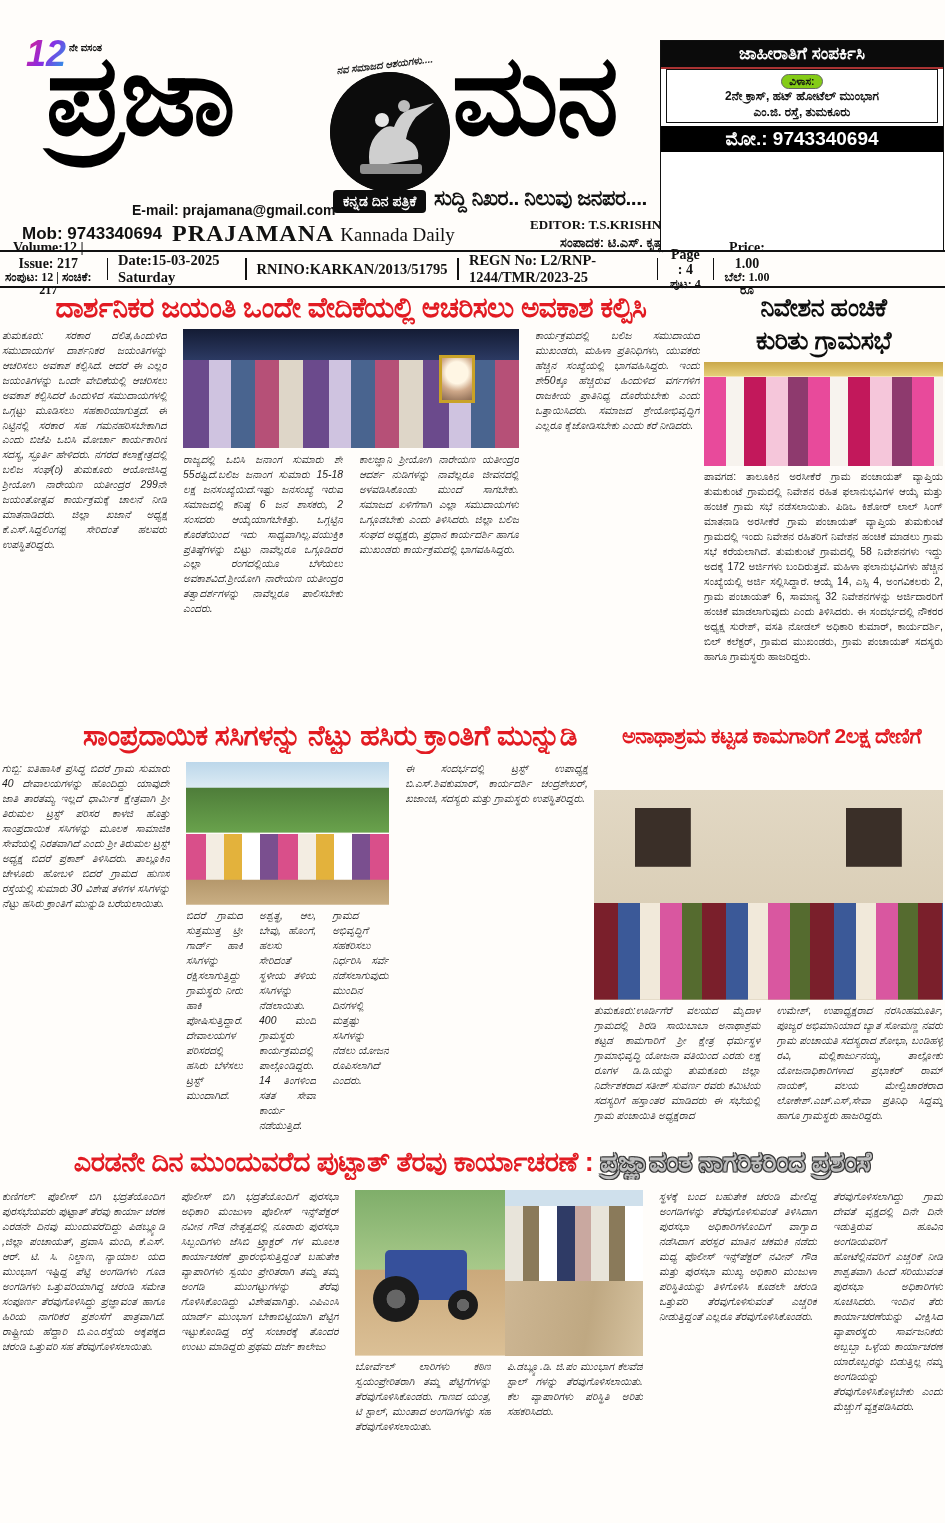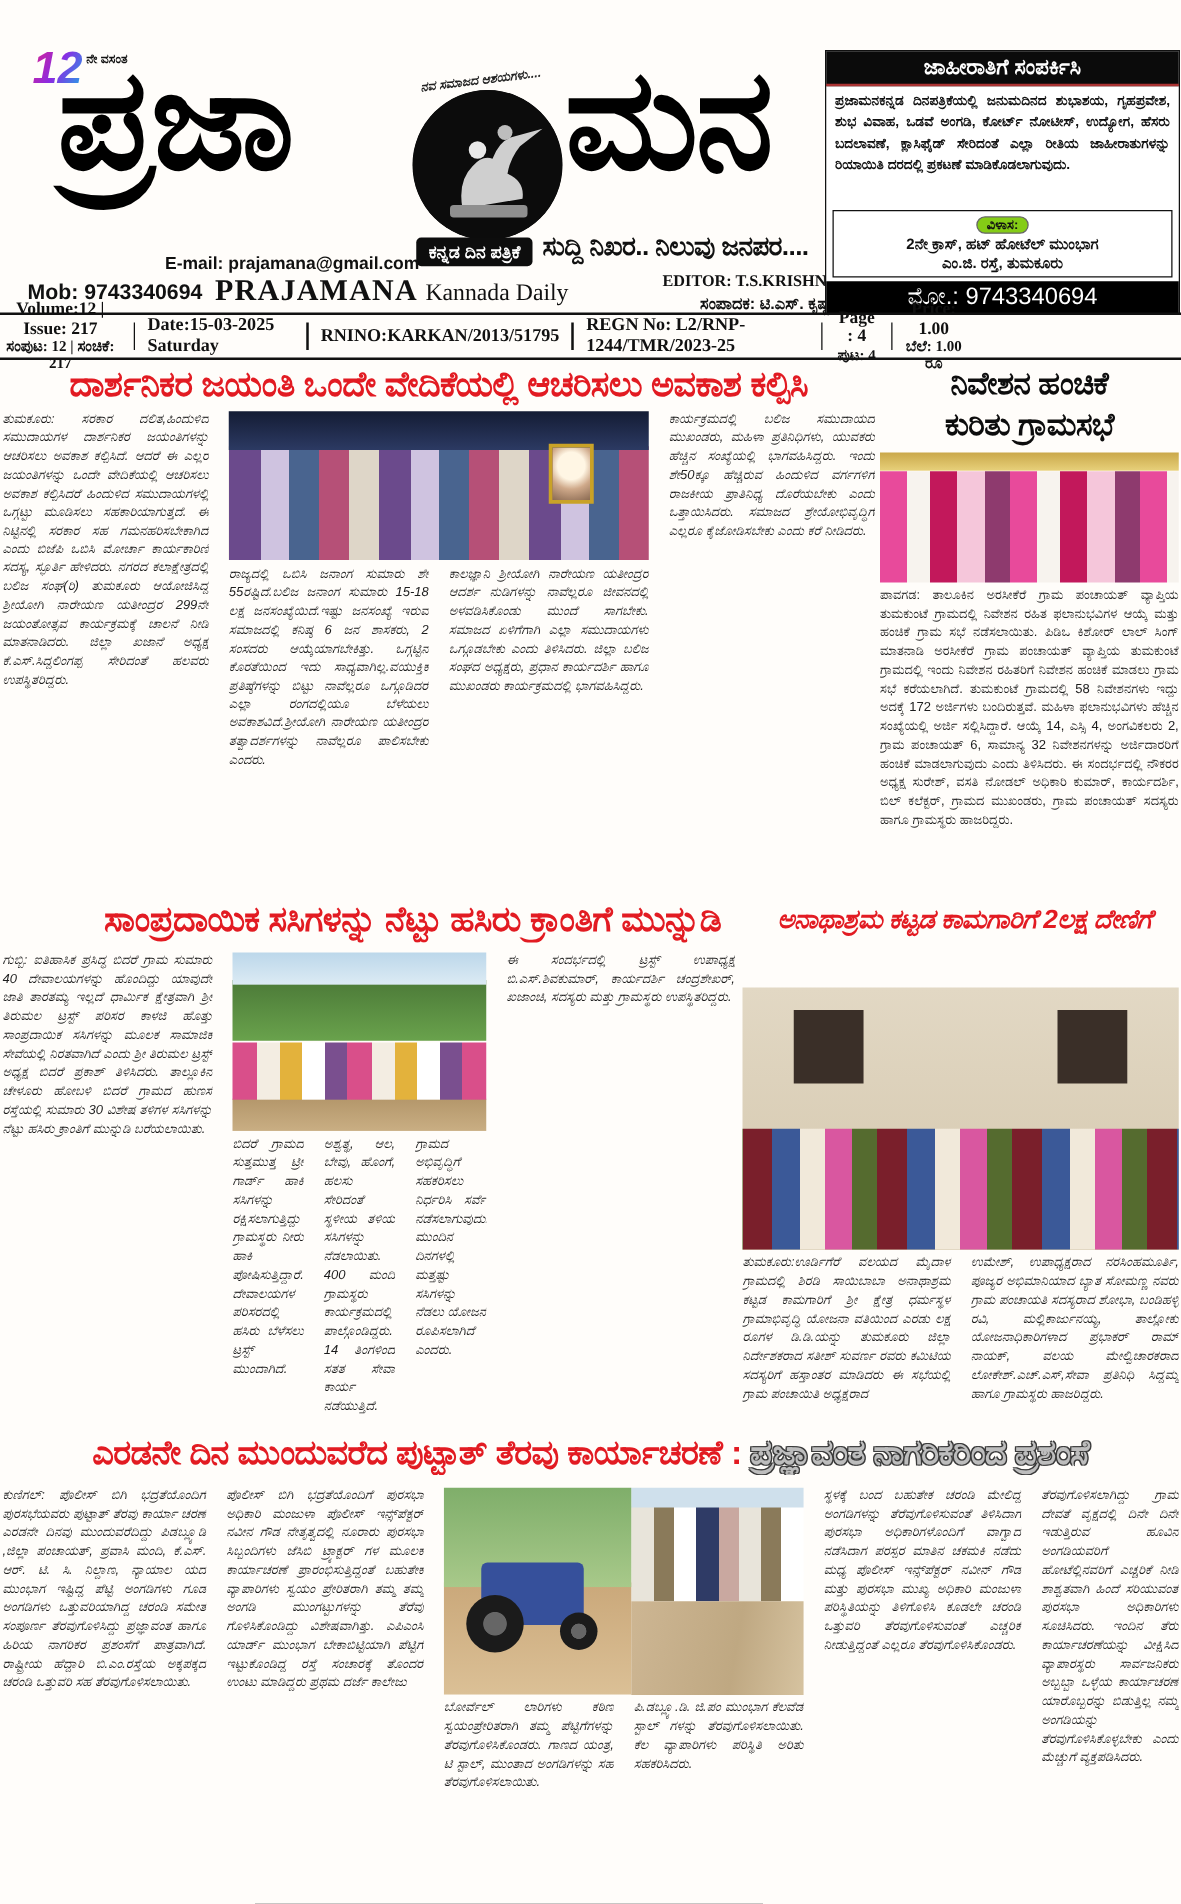--- a/index.html
+++ b/index.html
@@ -141,7 +141,6 @@
 
   <div class="adbox">
     <div class="ad-head">ಜಾಹೀರಾತಿಗೆ ಸಂಪರ್ಕಿಸಿ</div>
-    <div class="ad-body">ಪ್ರಜಾಮನಕನ್ನಡ ದಿನಪತ್ರಿಕೆಯಲ್ಲಿ ಜನುಮದಿನದ ಶುಭಾಶಯ, ಗೃಹಪ್ರವೇಶ, ಶುಭ ವಿವಾಹ, ಒಡವೆ ಅಂಗಡಿ, ಕೋರ್ಟ್ ನೋಟೀಸ್, ಉದ್ಯೋಗ, ಹೆಸರು ಬದಲಾವಣೆ, ಕ್ಲಾಸಿಫೈಡ್ ಸೇರಿದಂತೆ ಎಲ್ಲಾ ರೀತಿಯ ಜಾಹೀರಾತುಗಳನ್ನು ರಿಯಾಯಿತಿ ದರದಲ್ಲಿ ಪ್ರಕಟಣೆ ಮಾಡಿಕೊಡಲಾಗುವುದು.</div>
     <div class="ad-addr">
       <span class="ad-chip">ವಿಳಾಸ:</span>
       <div class="ad-l">2ನೇ ಕ್ರಾಸ್, ಹಟ್ ಹೋಟೆಲ್ ಮುಂಭಾಗ</div>

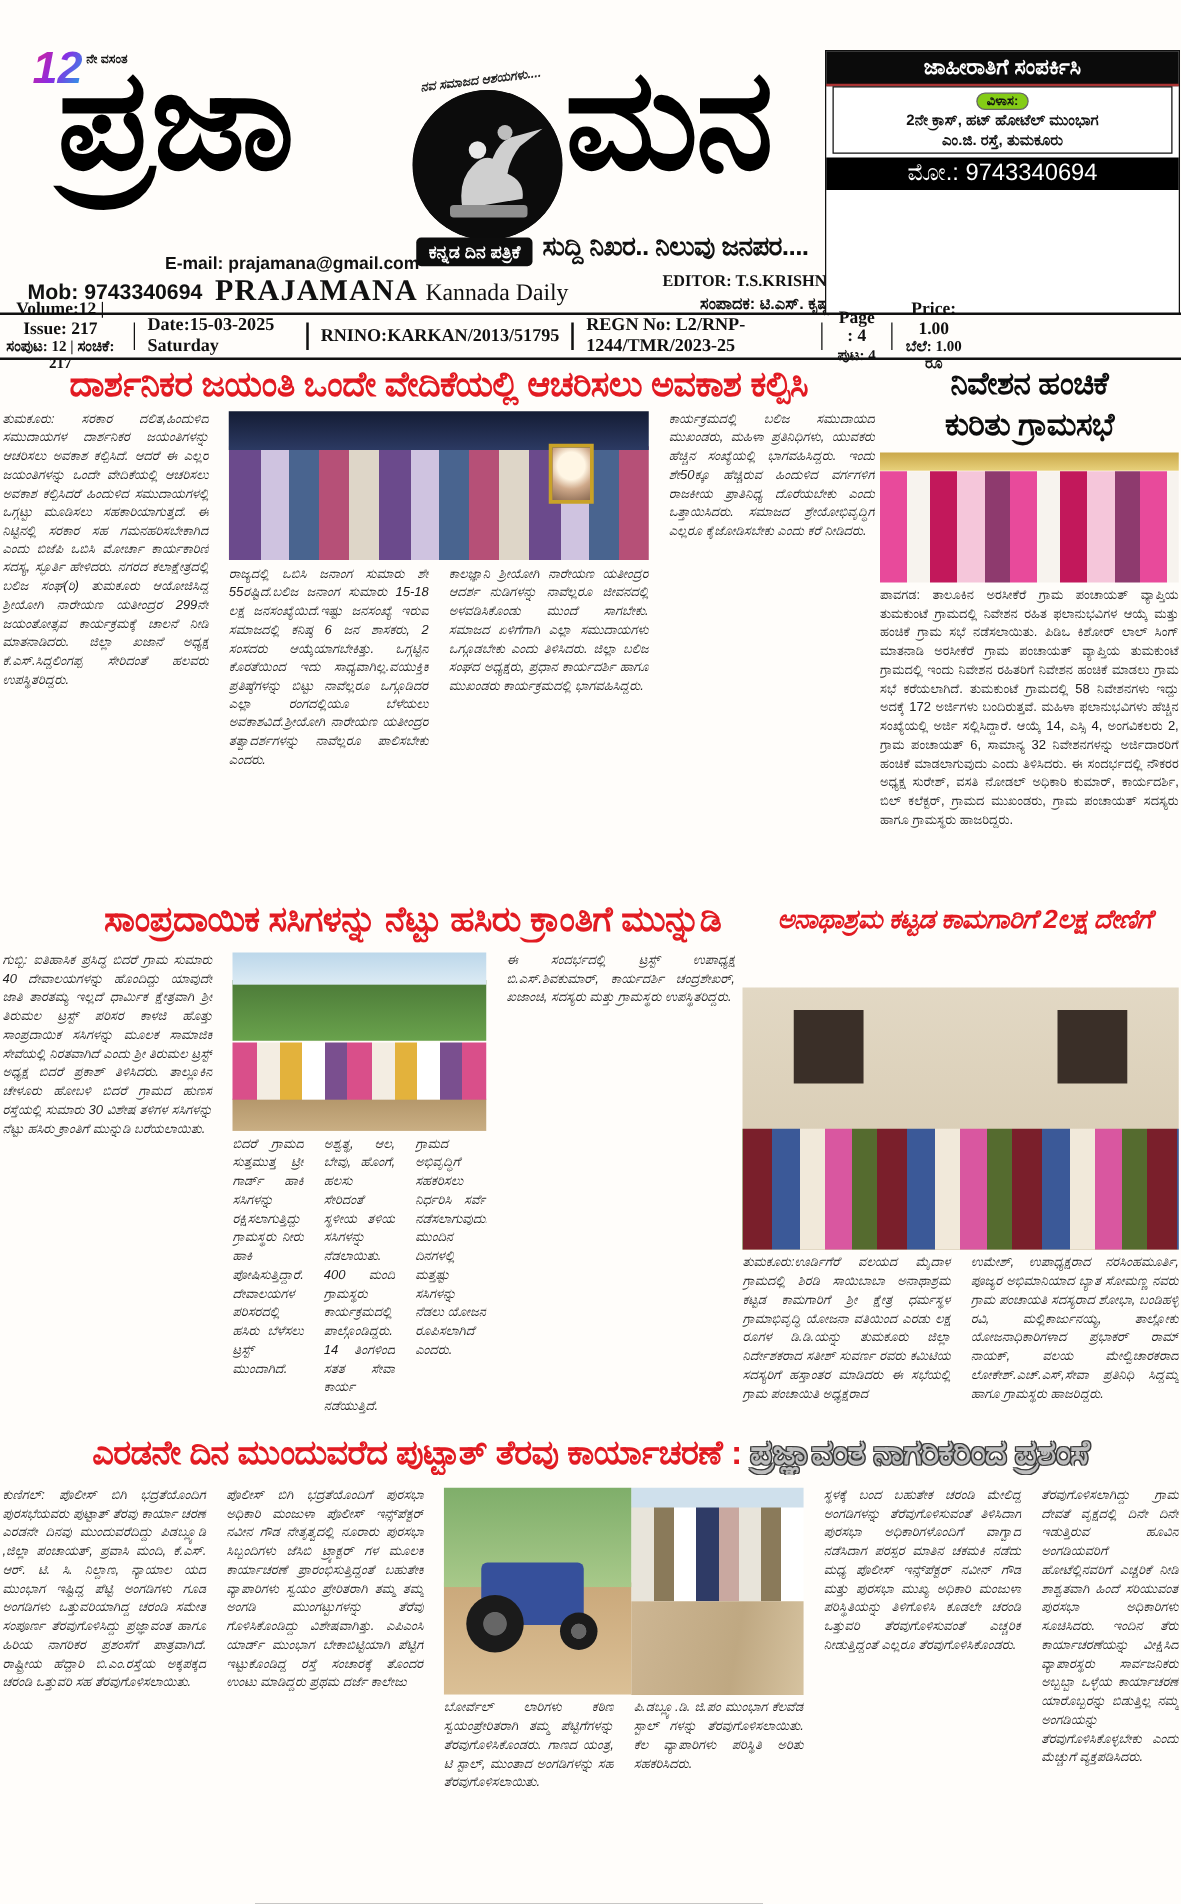--- a/index.html
+++ b/index.html
@@ -30,7 +30,7 @@
   .ad-addr{border:1px solid #111;margin:0 5px 3px;text-align:center;padding:1px 0 2px;}
   .ad-chip{display:inline-block;border:1px solid #666;border-radius:8px;background:#84cc16;font-size:10.5px;font-weight:700;padding:0 7px;}
   .ad-l{font-size:12px;font-weight:700;line-height:1.3;}
-  .ad-phone{background:#000;color:#fff;text-align:center;font-size:19px;font-weight:400;padding:2px 0;}
+  .ad-phone{background:#000;color:#fff;text-align:center;font-size:19px;font-weight:700;padding:2px 0;}
   
   .rule{position:absolute;left:0;width:945px;background:#111;}
   .infobar{position:absolute;left:0;top:253px;width:770px;height:32px;display:flex;align-items:center;justify-content:center;

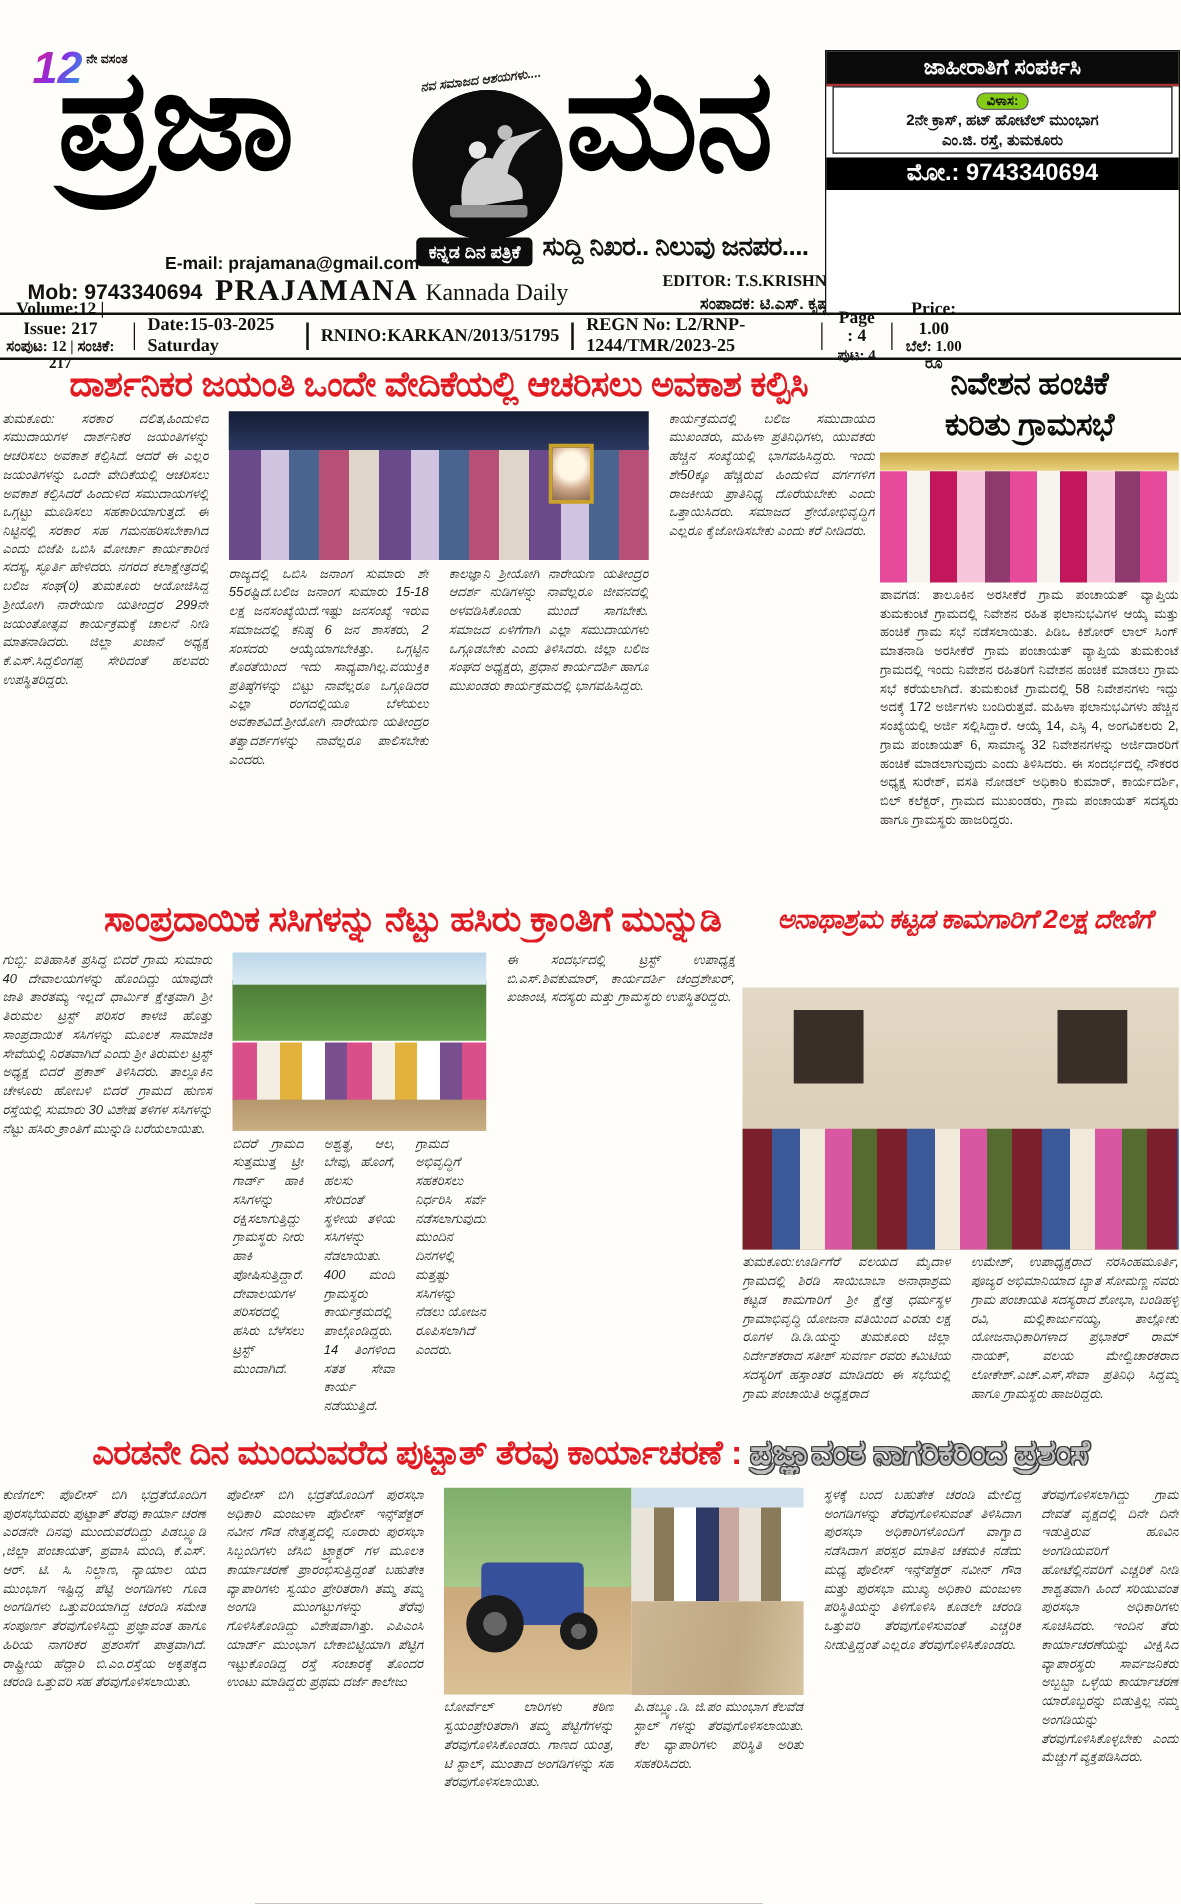--- a/index.html
+++ b/index.html
@@ -77,7 +77,7 @@
   
   .headD{position:absolute;left:600px;top:722px;width:343px;}
   .headD .hl-blk{font-size:20px;line-height:1.25;}
-  .headD .hl-red{font-size:21px;line-height:1.3;font-style:italic;}
+  .headD .hl-red{font-size:21px;line-height:1.3;}
   .photoD{position:absolute;left:594px;top:790px;width:349px;height:210px;
     background-image:linear-gradient(#3a2f28,#3a2f28),linear-gradient(#3a2f28,#3a2f28),
       repeating-linear-gradient(90deg,#7a1f2b 0 24px,#3b5998 24px 46px,#f1e9da 46px 66px,#d957a0 66px 88px,#556b2f 88px 108px),

